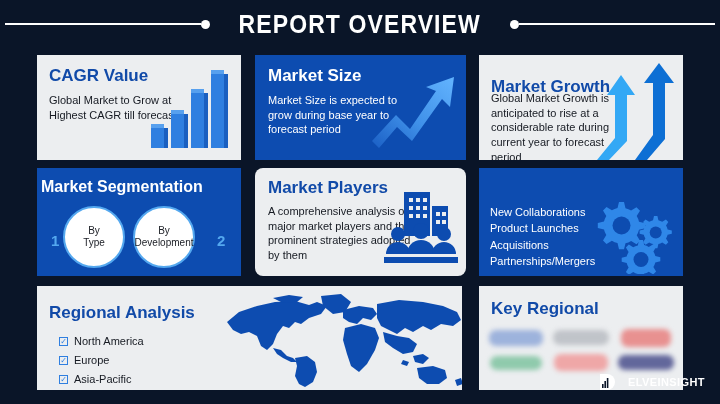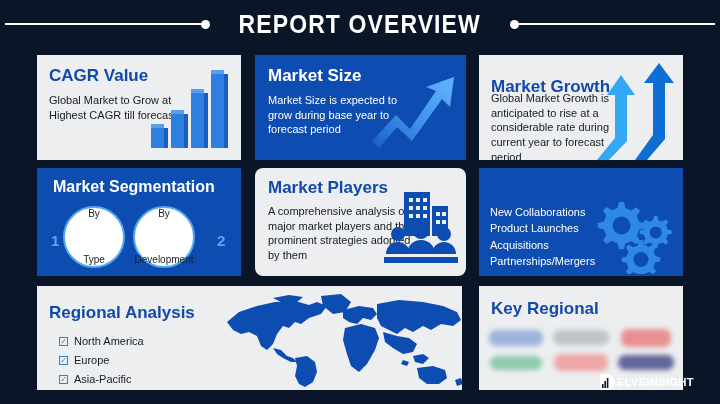--- a/index.html
+++ b/index.html
@@ -135,7 +135,7 @@
   .growth-arrows { position: absolute; right: 2px; top: 6px; width: 86px; height: 99px; }
 
   
-  #card-segmentation .c-title { position: absolute; left: 16px; top: 11px; font-size: 16px; }
+  #card-segmentation .c-title { position: absolute; left: 4px; top: 11px; font-size: 16px; }
   .seg-wrap {
     position: absolute;
     left: 12px; top: 38px;

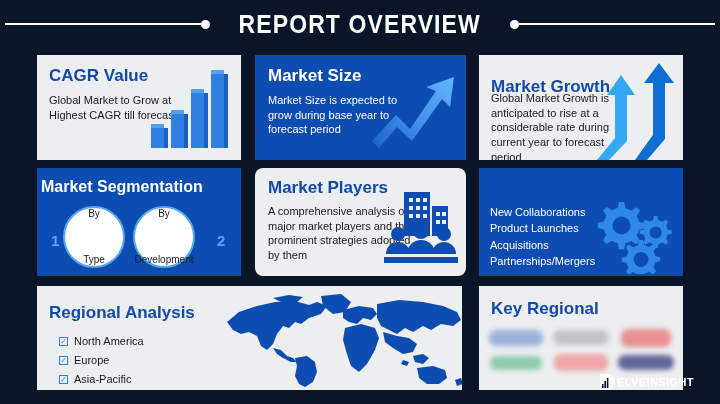--- a/index.html
+++ b/index.html
@@ -160,7 +160,7 @@
     display: flex;
     flex-direction: column;
     align-items: center;
-    justify-content: space-between;
+    justify-content: center;
     color: #1a1d24;
     font-size: 10px;
     line-height: 1.18;

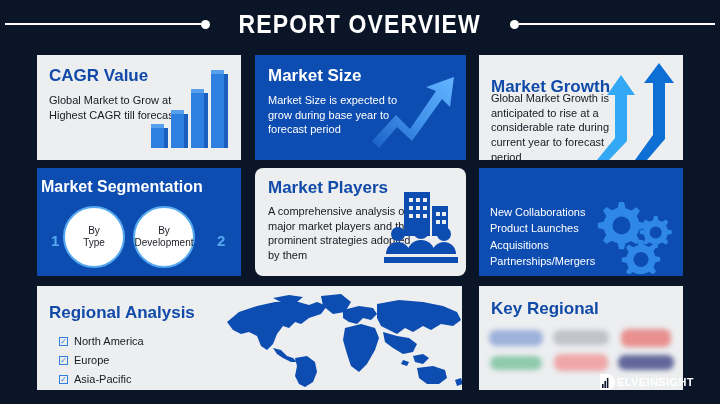--- a/index.html
+++ b/index.html
@@ -241,7 +241,7 @@
     left: 600px; top: 374px;
     display: flex;
     align-items: center;
-    gap: 2px;
+    gap: 13px;
     color: #ffffff;
   }
   .brand-mark {

